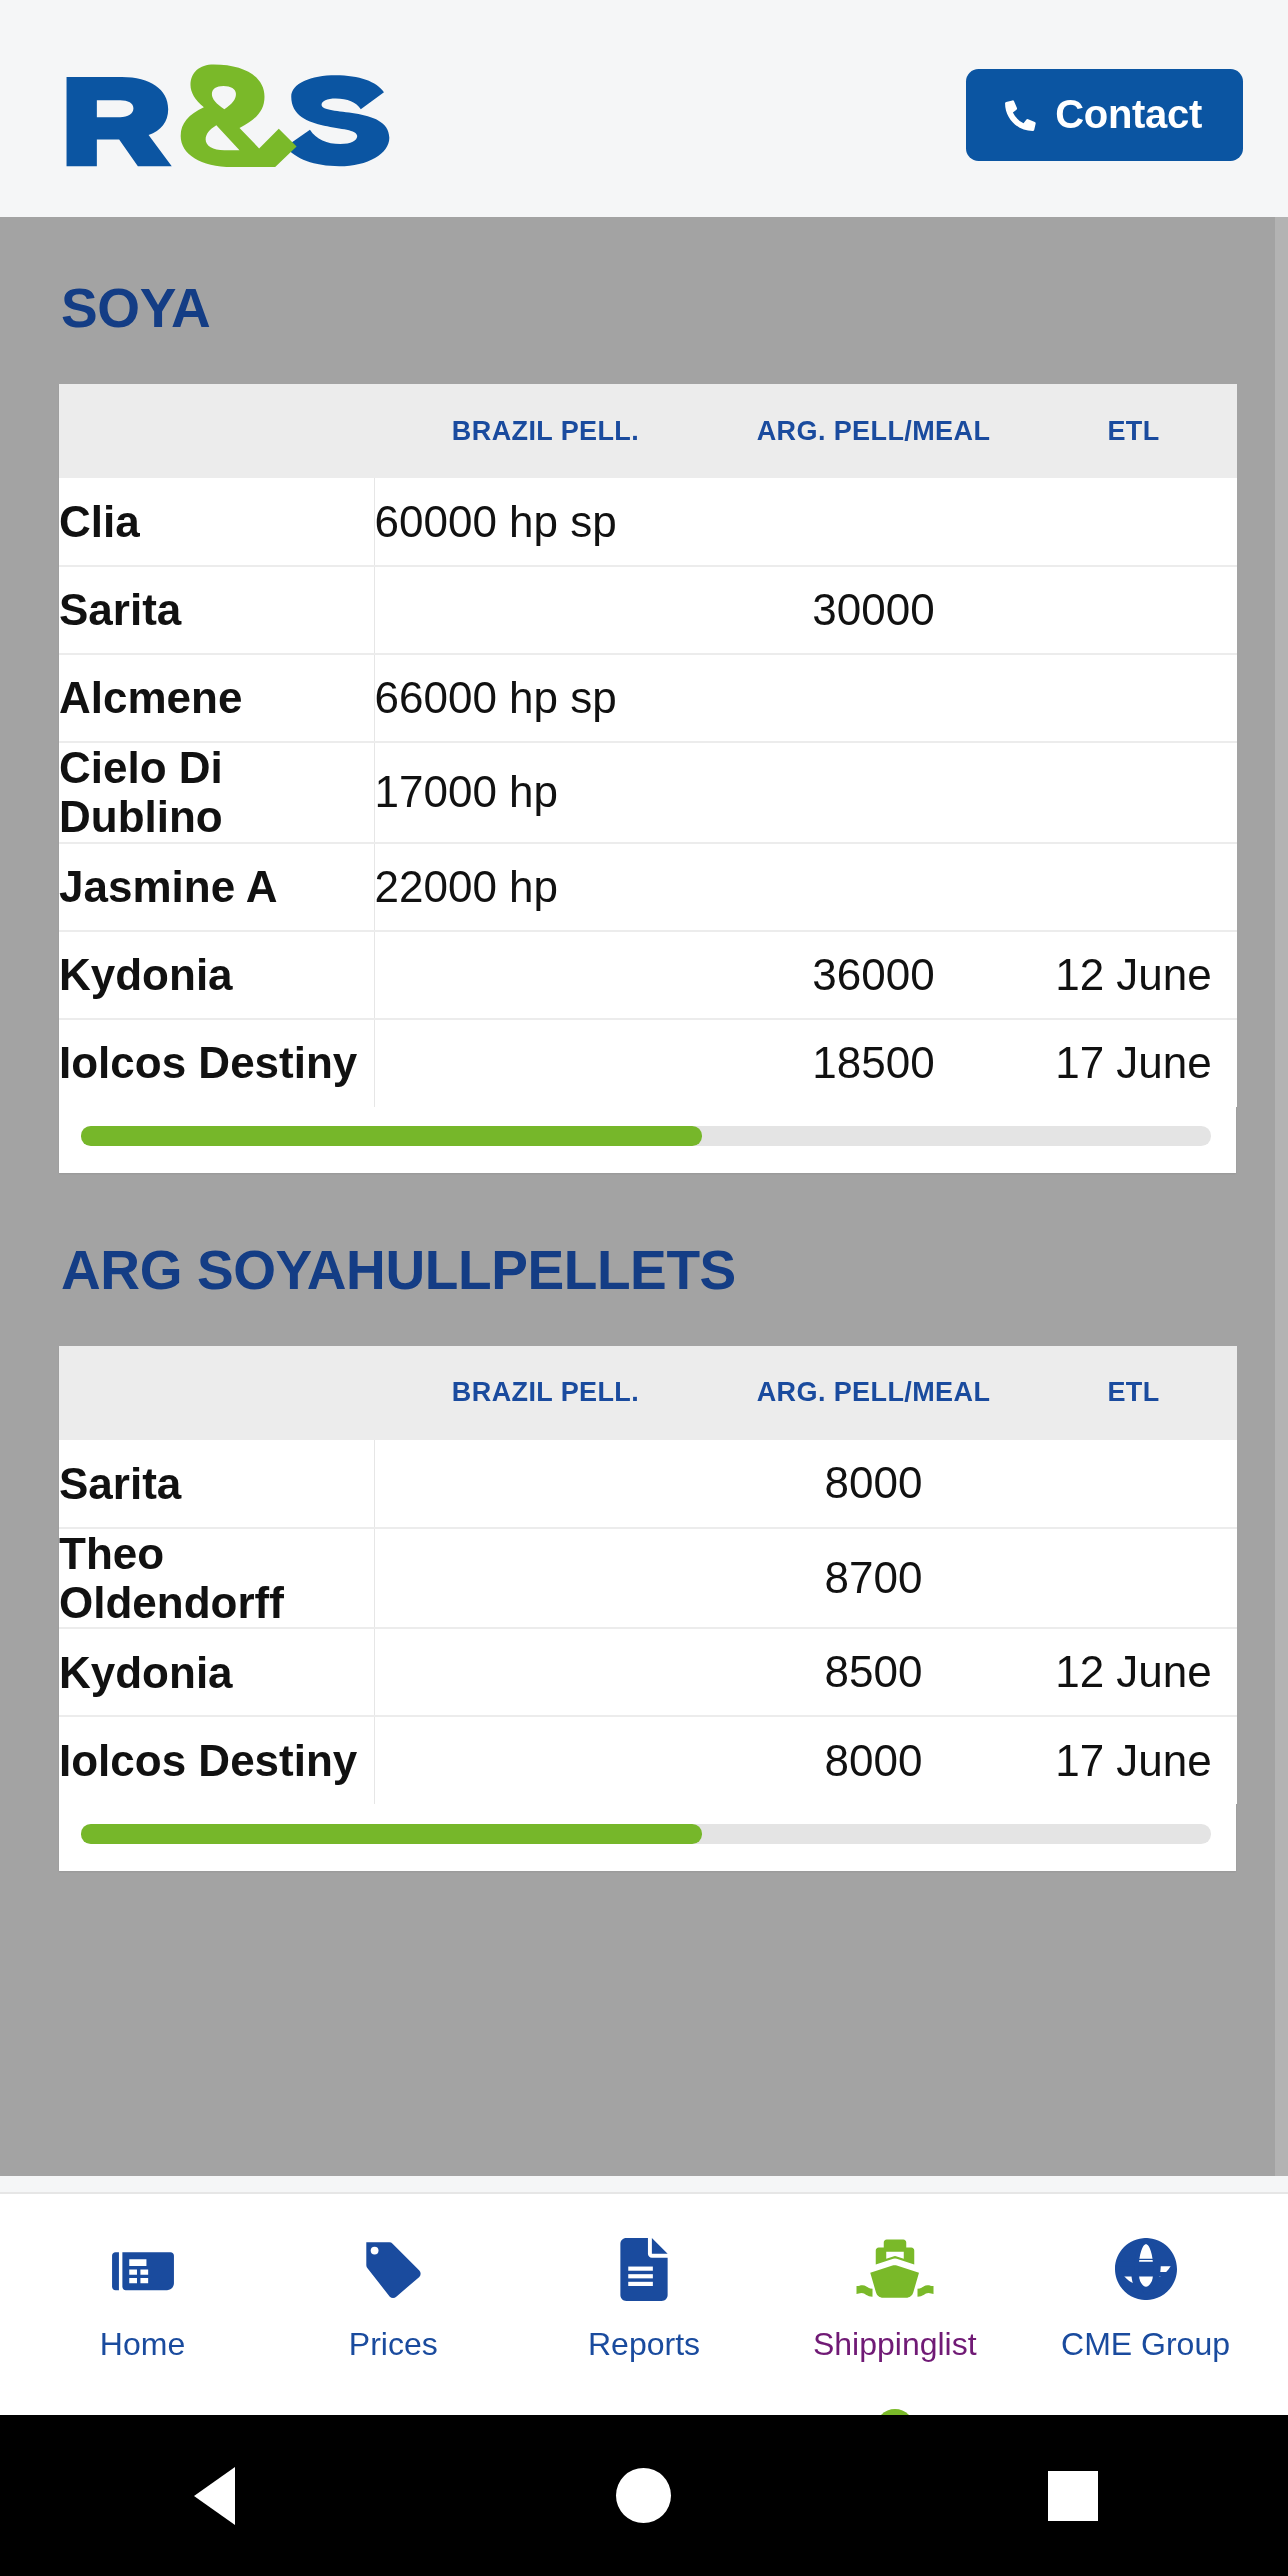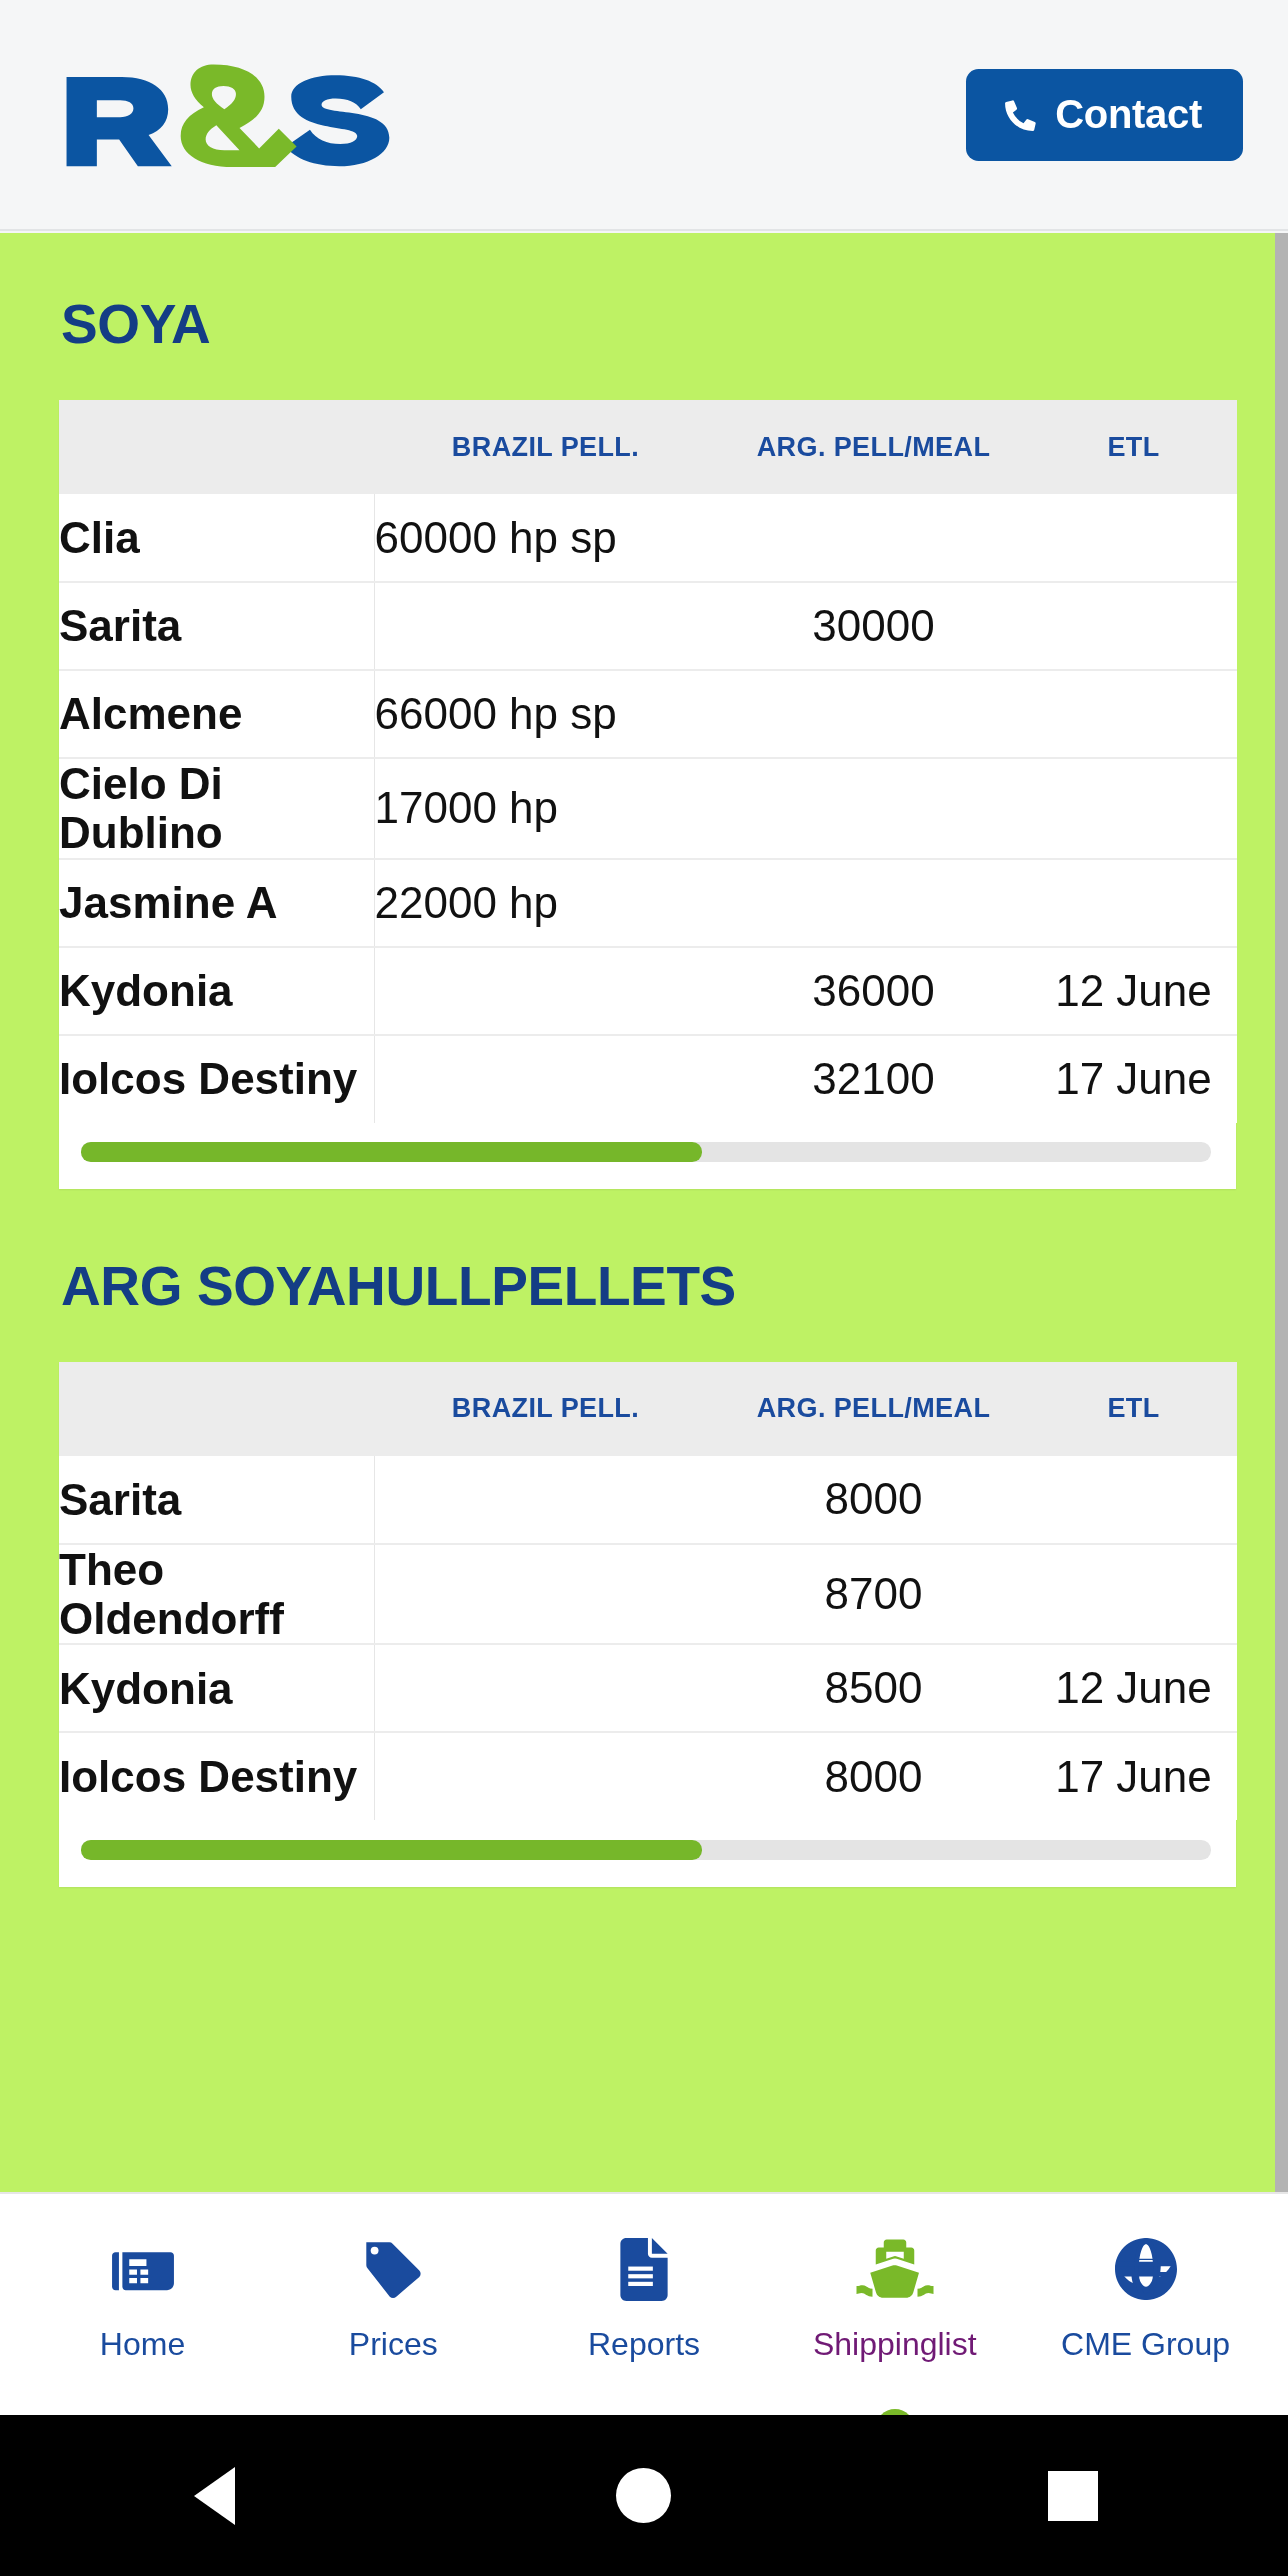--- a/index.html
+++ b/index.html
@@ -62,11 +62,11 @@
   
   .scroll-area {
     position: absolute;
-    top: 233px;
+    top: 217px;
     left: 0;
     width: 1288px;
     height: 1959px;
-    background: #bef264;
+    background: #a3a3a3;
     overflow: hidden;
   }
 

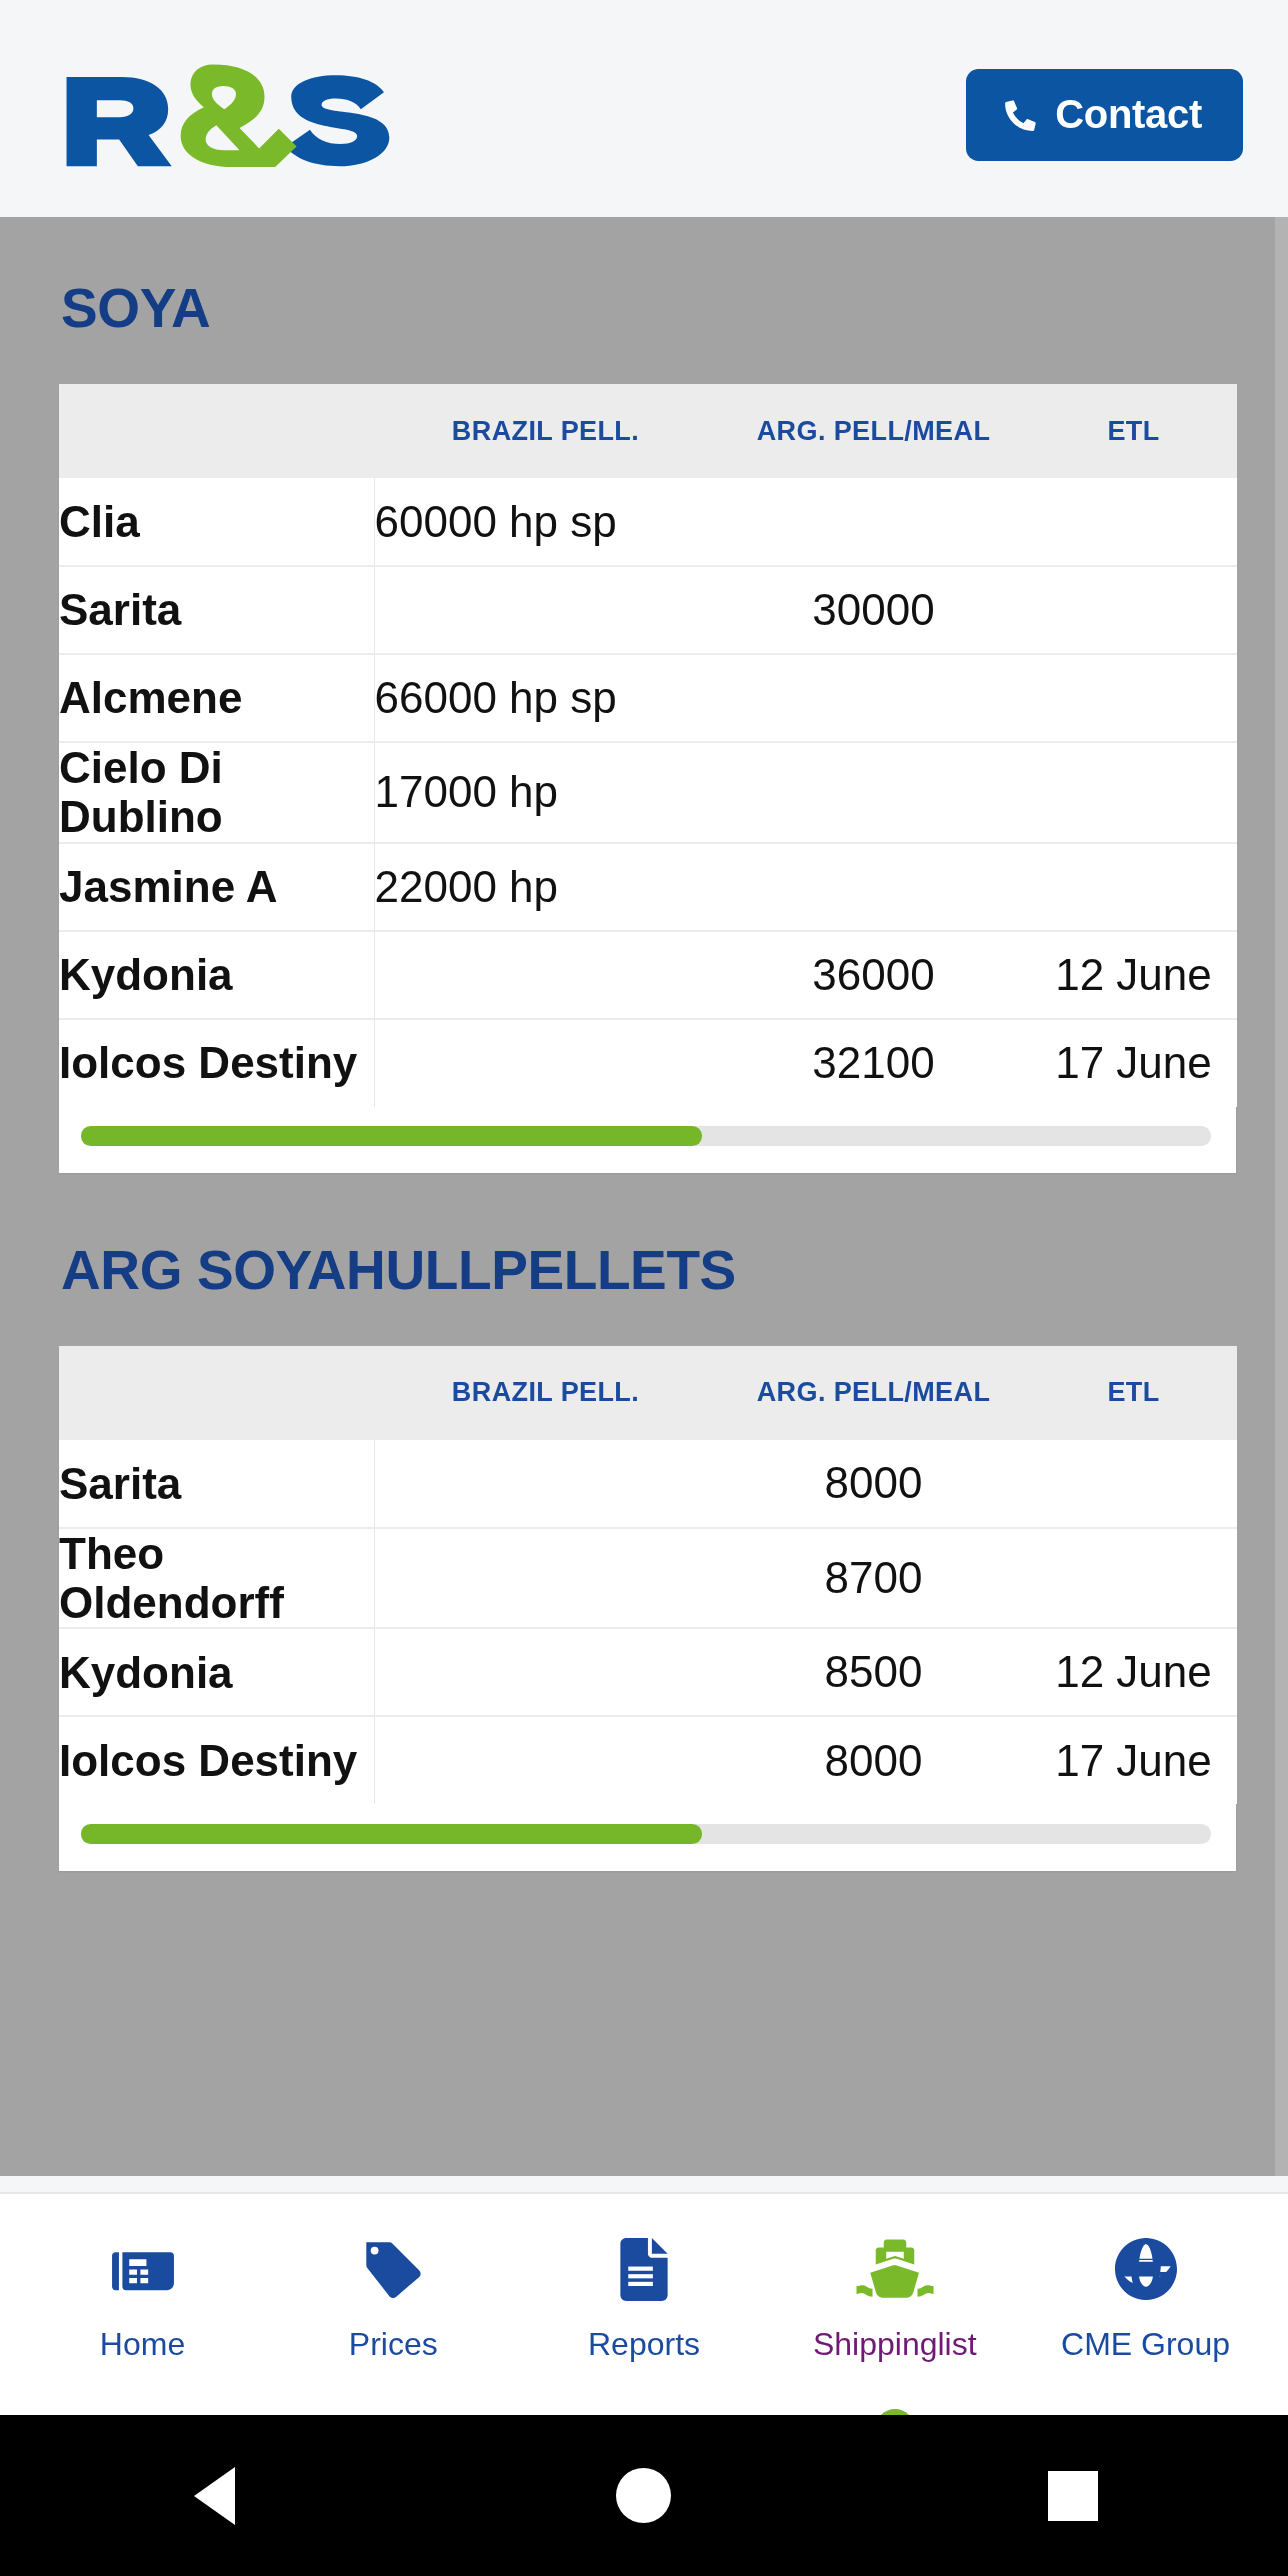--- a/index.html
+++ b/index.html
@@ -309,7 +309,7 @@
             <tr>
               <td class="c-name">Iolcos Destiny</td>
               <td class="c-brazil"></td>
-              <td class="c-arg">32100</td>
+              <td class="c-arg">18500</td>
               <td class="c-etl">17 June</td>
             </tr>
           </tbody>

